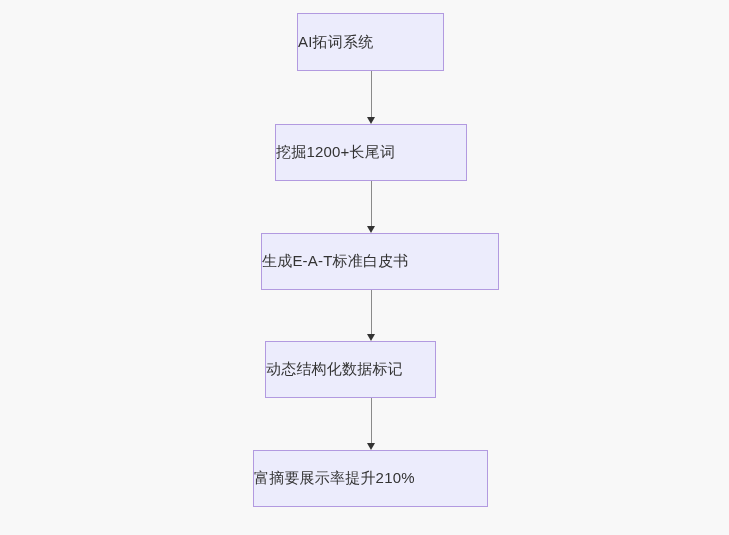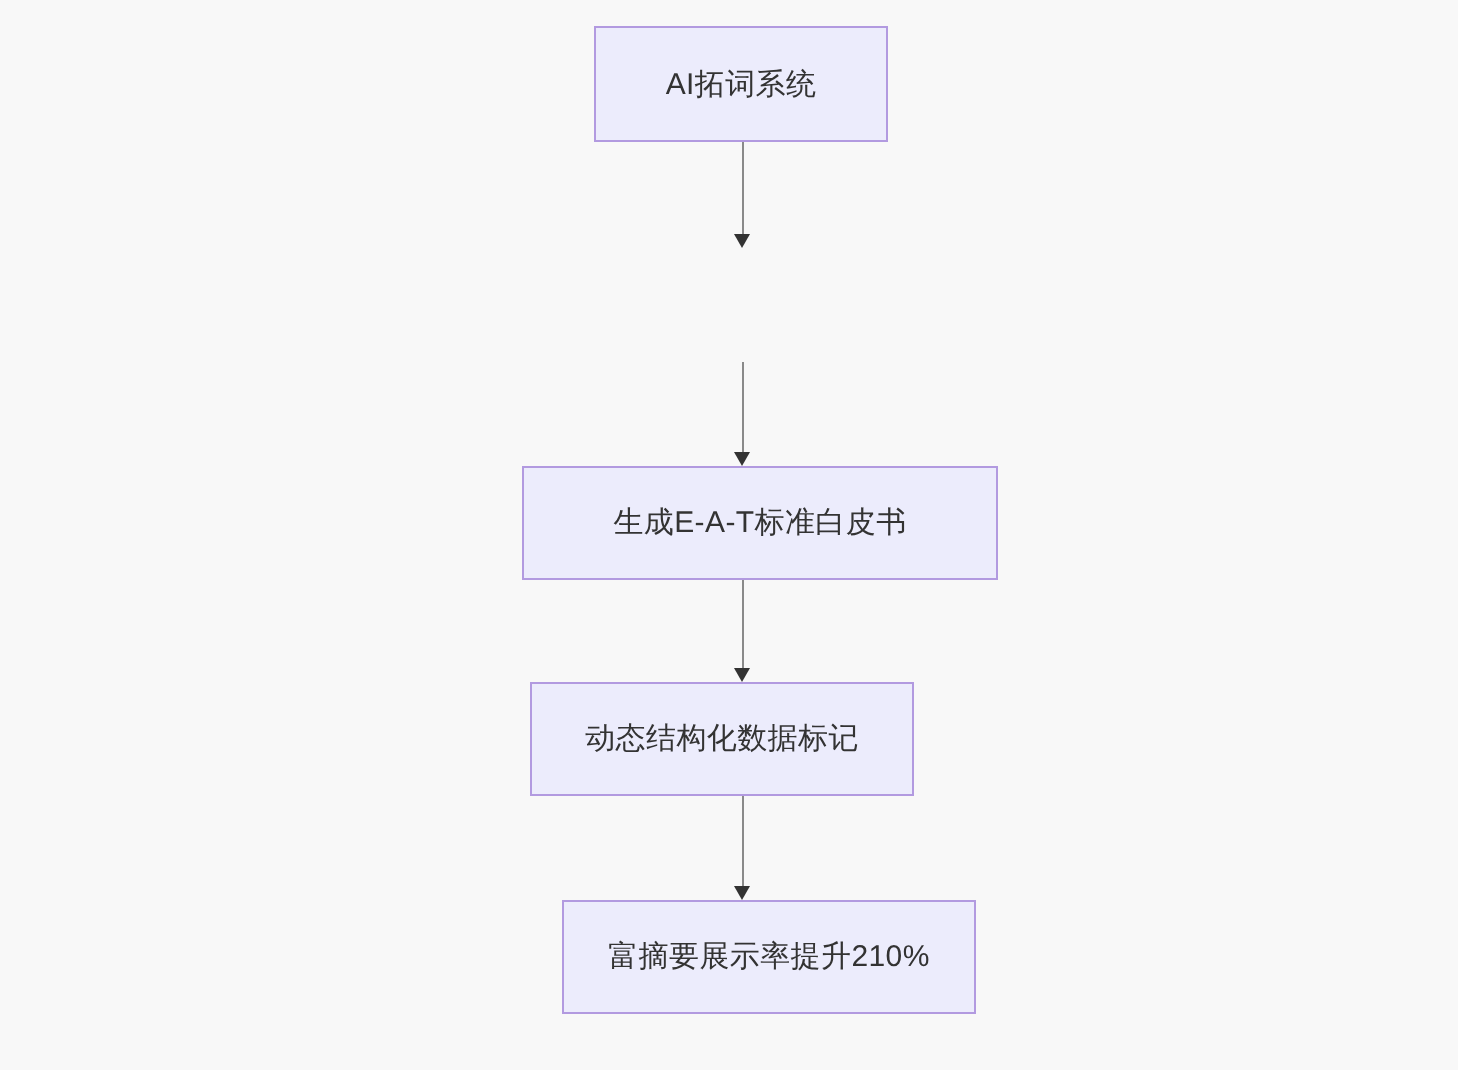--- a/index.html
+++ b/index.html
@@ -25,7 +25,6 @@
     border: 1.6px solid #b29ae0;
     display: flex;
     align-items: center;
-    justify-content: center;
     color: #333333;
     font-size: 15px;
     letter-spacing: 0.2px;

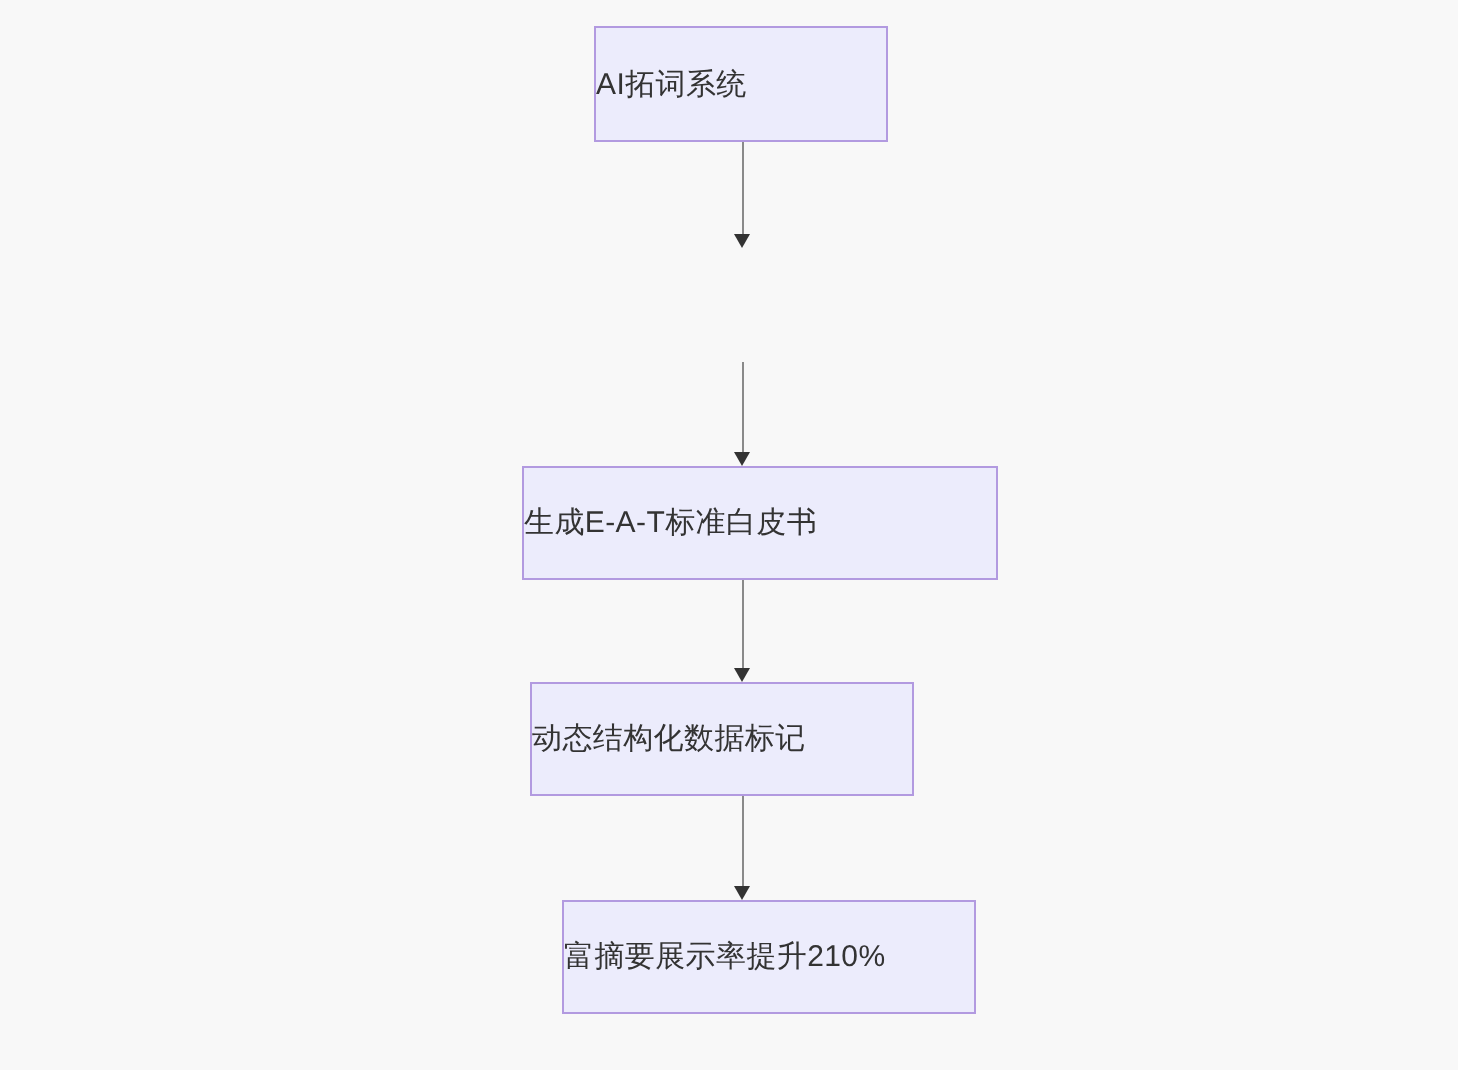--- a/index.html
+++ b/index.html
@@ -65,6 +65,9 @@
     <span>AI拓词系统</span>
   </div>
 
+  <div class="node" style="left:275px; top:124px; width:192px; height:57px;">
+    <span>挖掘1200+长尾词</span>
+  </div>
 
   <div class="node" style="left:261px; top:233px; width:238px; height:57px;">
     <span>生成E-A-T标准白皮书</span>

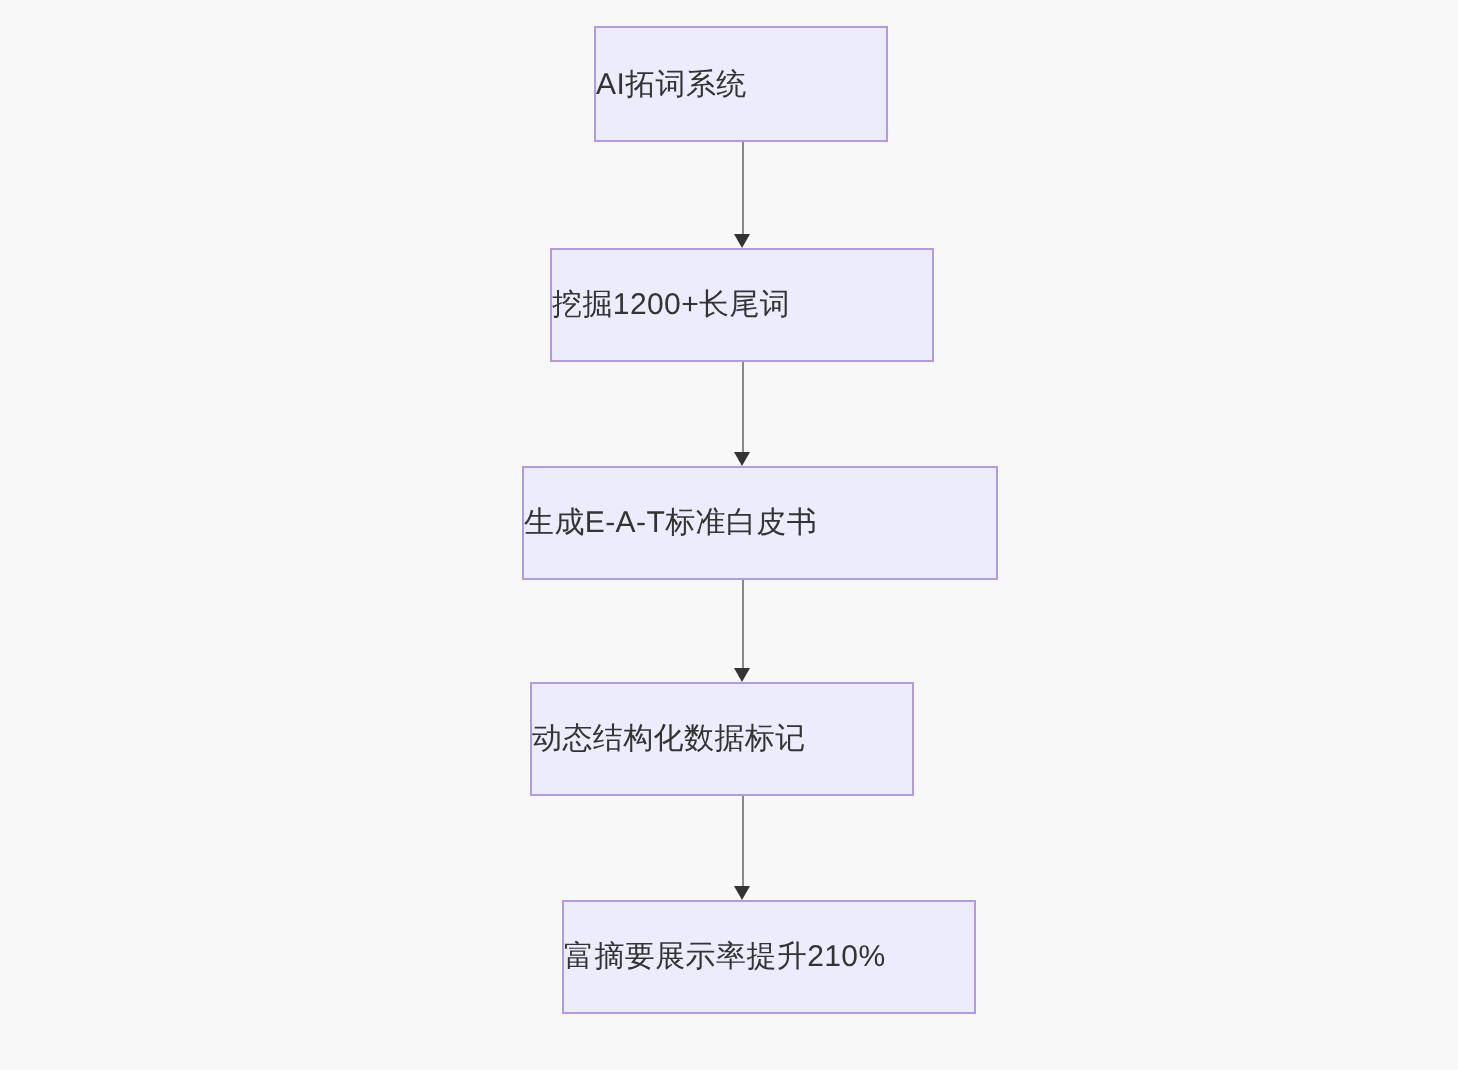--- a/index.html
+++ b/index.html
@@ -73,7 +73,7 @@
     <span>生成E-A-T标准白皮书</span>
   </div>
 
-  <div class="node" style="left:265px; top:341px; width:192px; height:57px;">
+  <div class="node" style="left:265px; top:341px; width:171px; height:57px;">
     <span>动态结构化数据标记</span>
   </div>
 

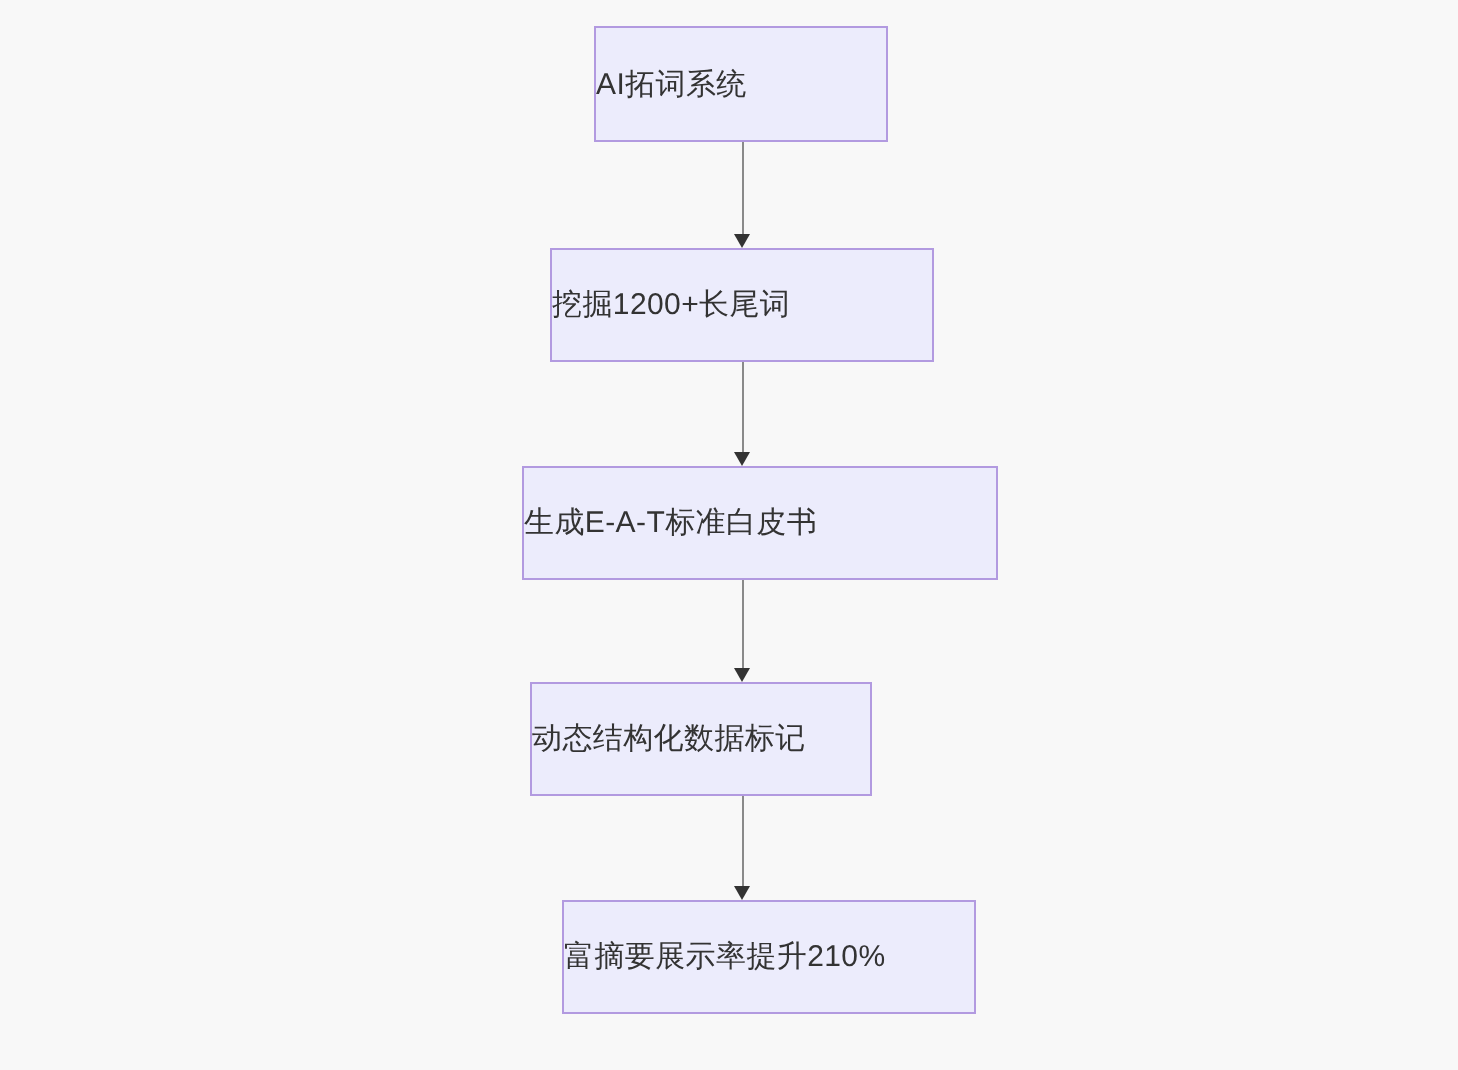--- a/index.html
+++ b/index.html
@@ -77,7 +77,7 @@
     <span>动态结构化数据标记</span>
   </div>
 
-  <div class="node" style="left:253px; top:450px; width:207px; height:57px;margin-left:28px;">
+  <div class="node" style="left:253px; top:450px; width:235px; height:57px;">
     <span>富摘要展示率提升210%</span>
   </div>
 

